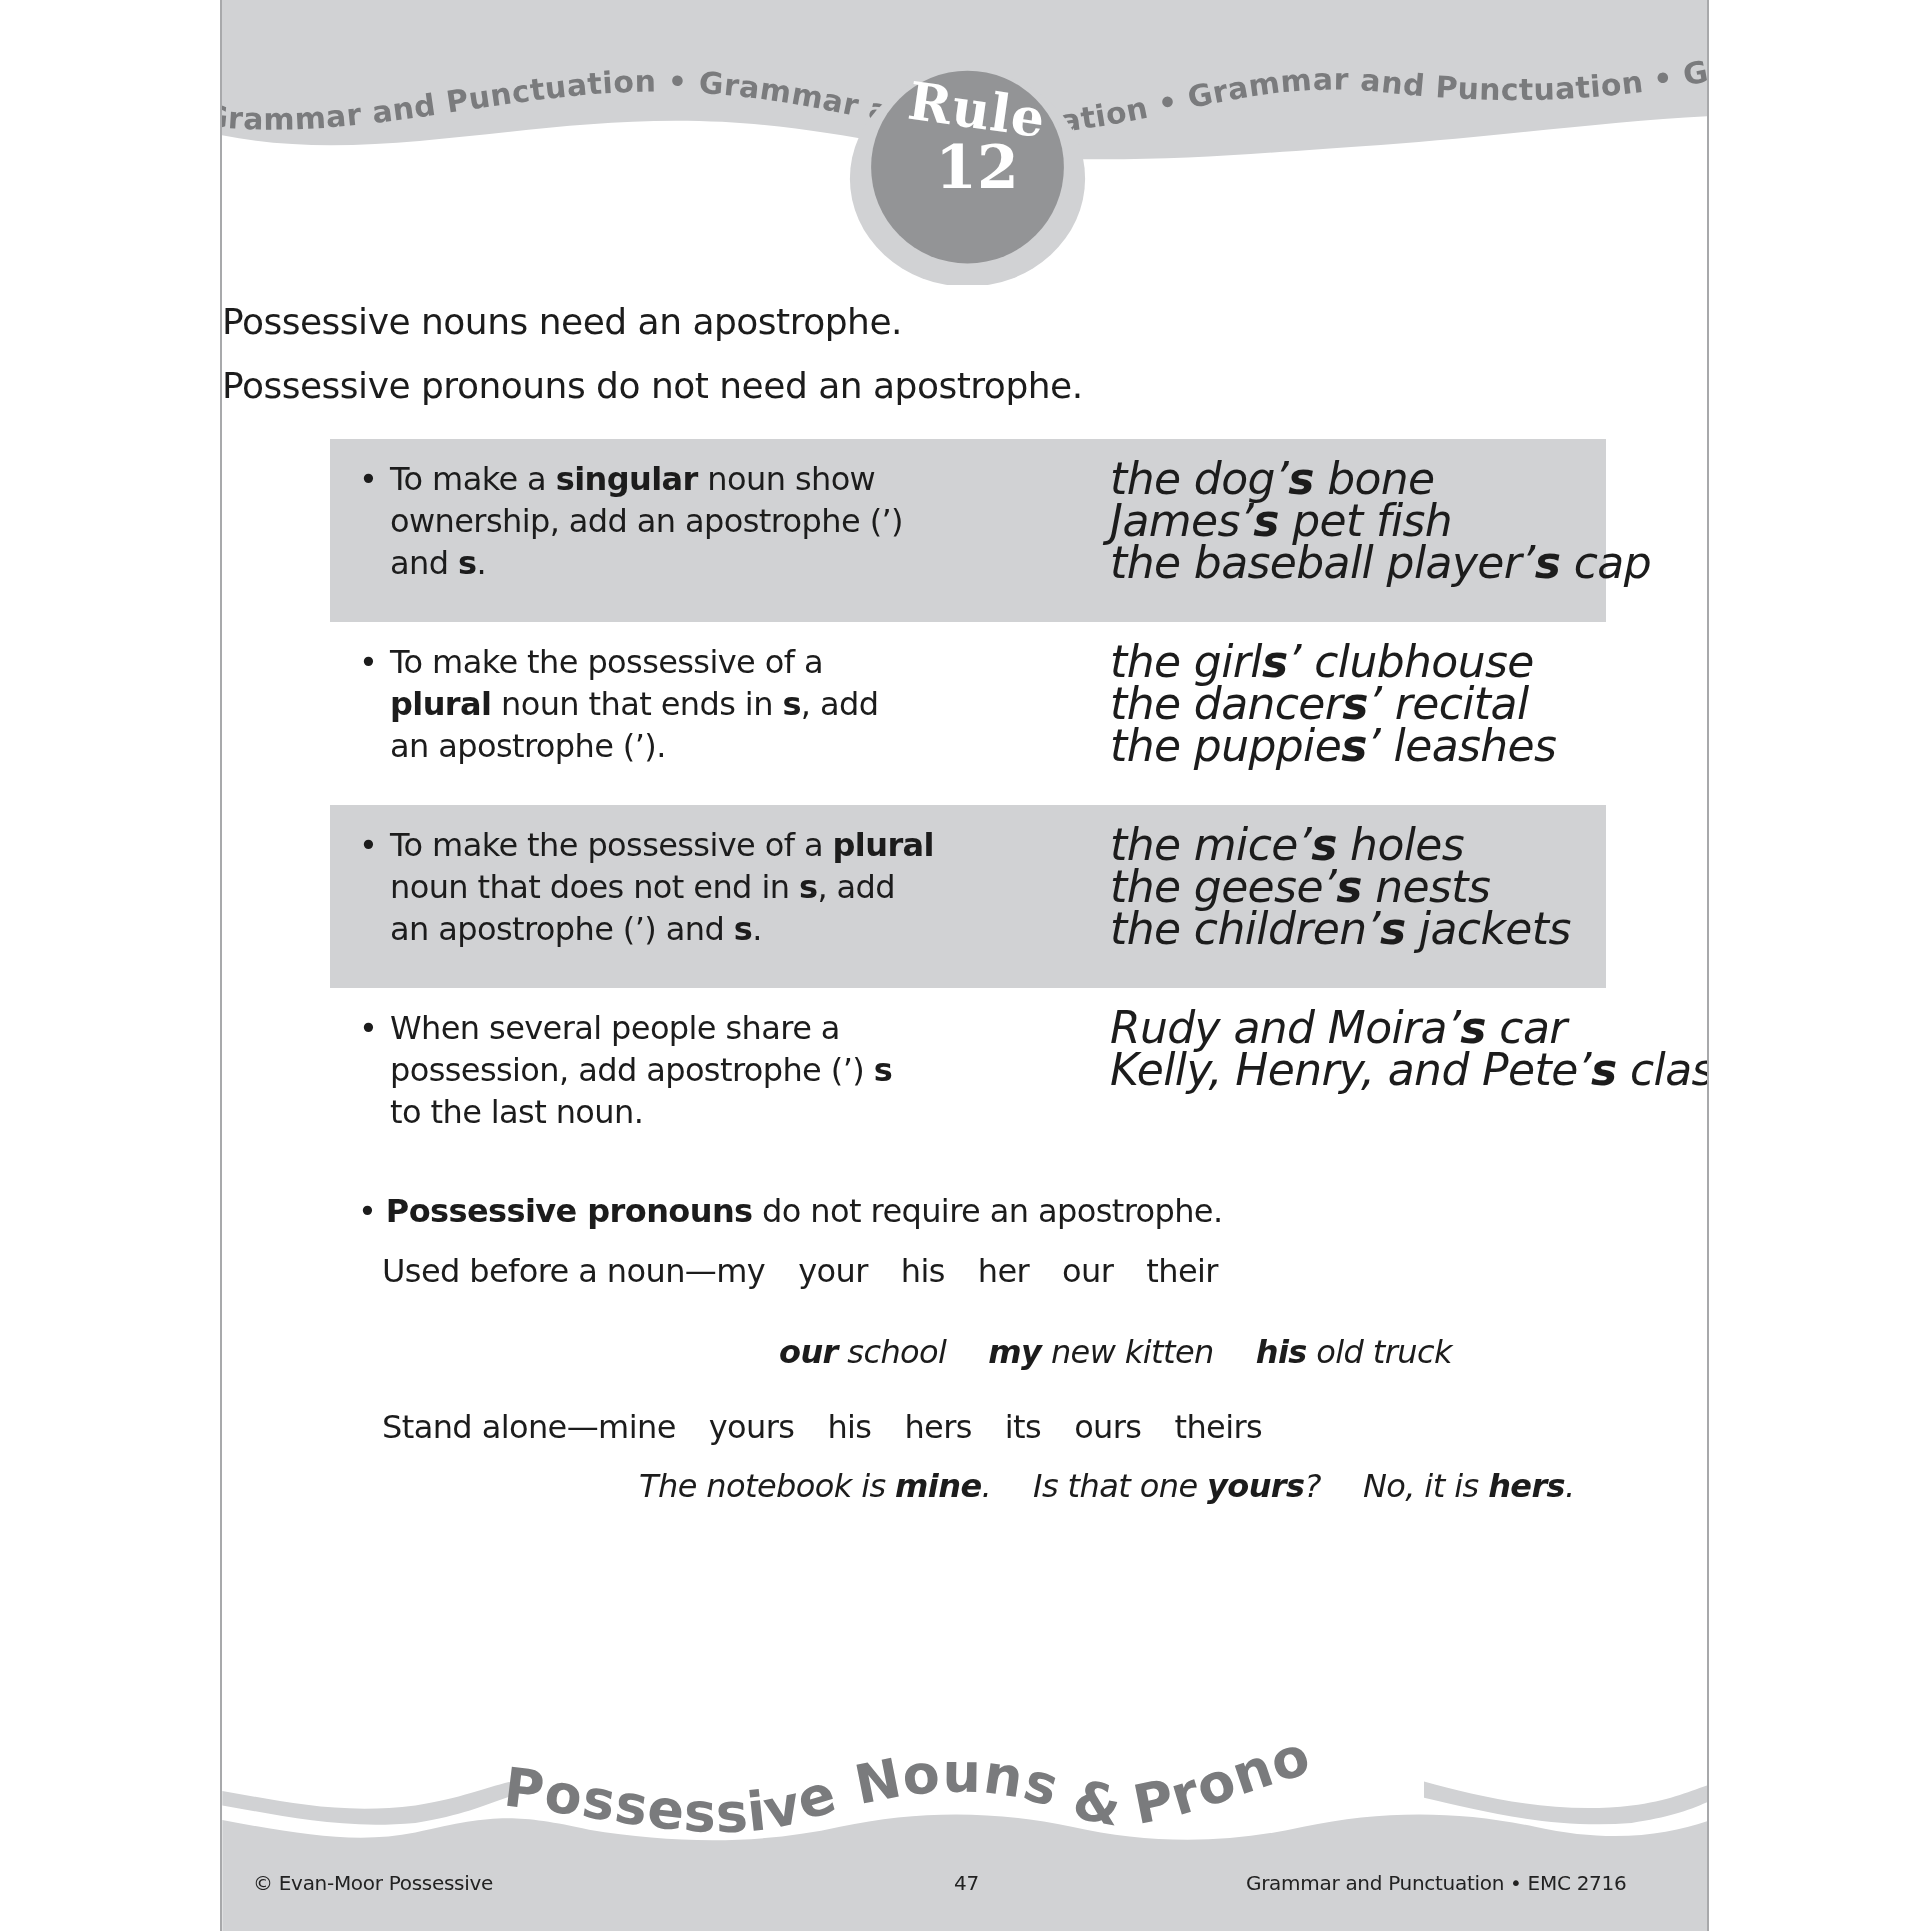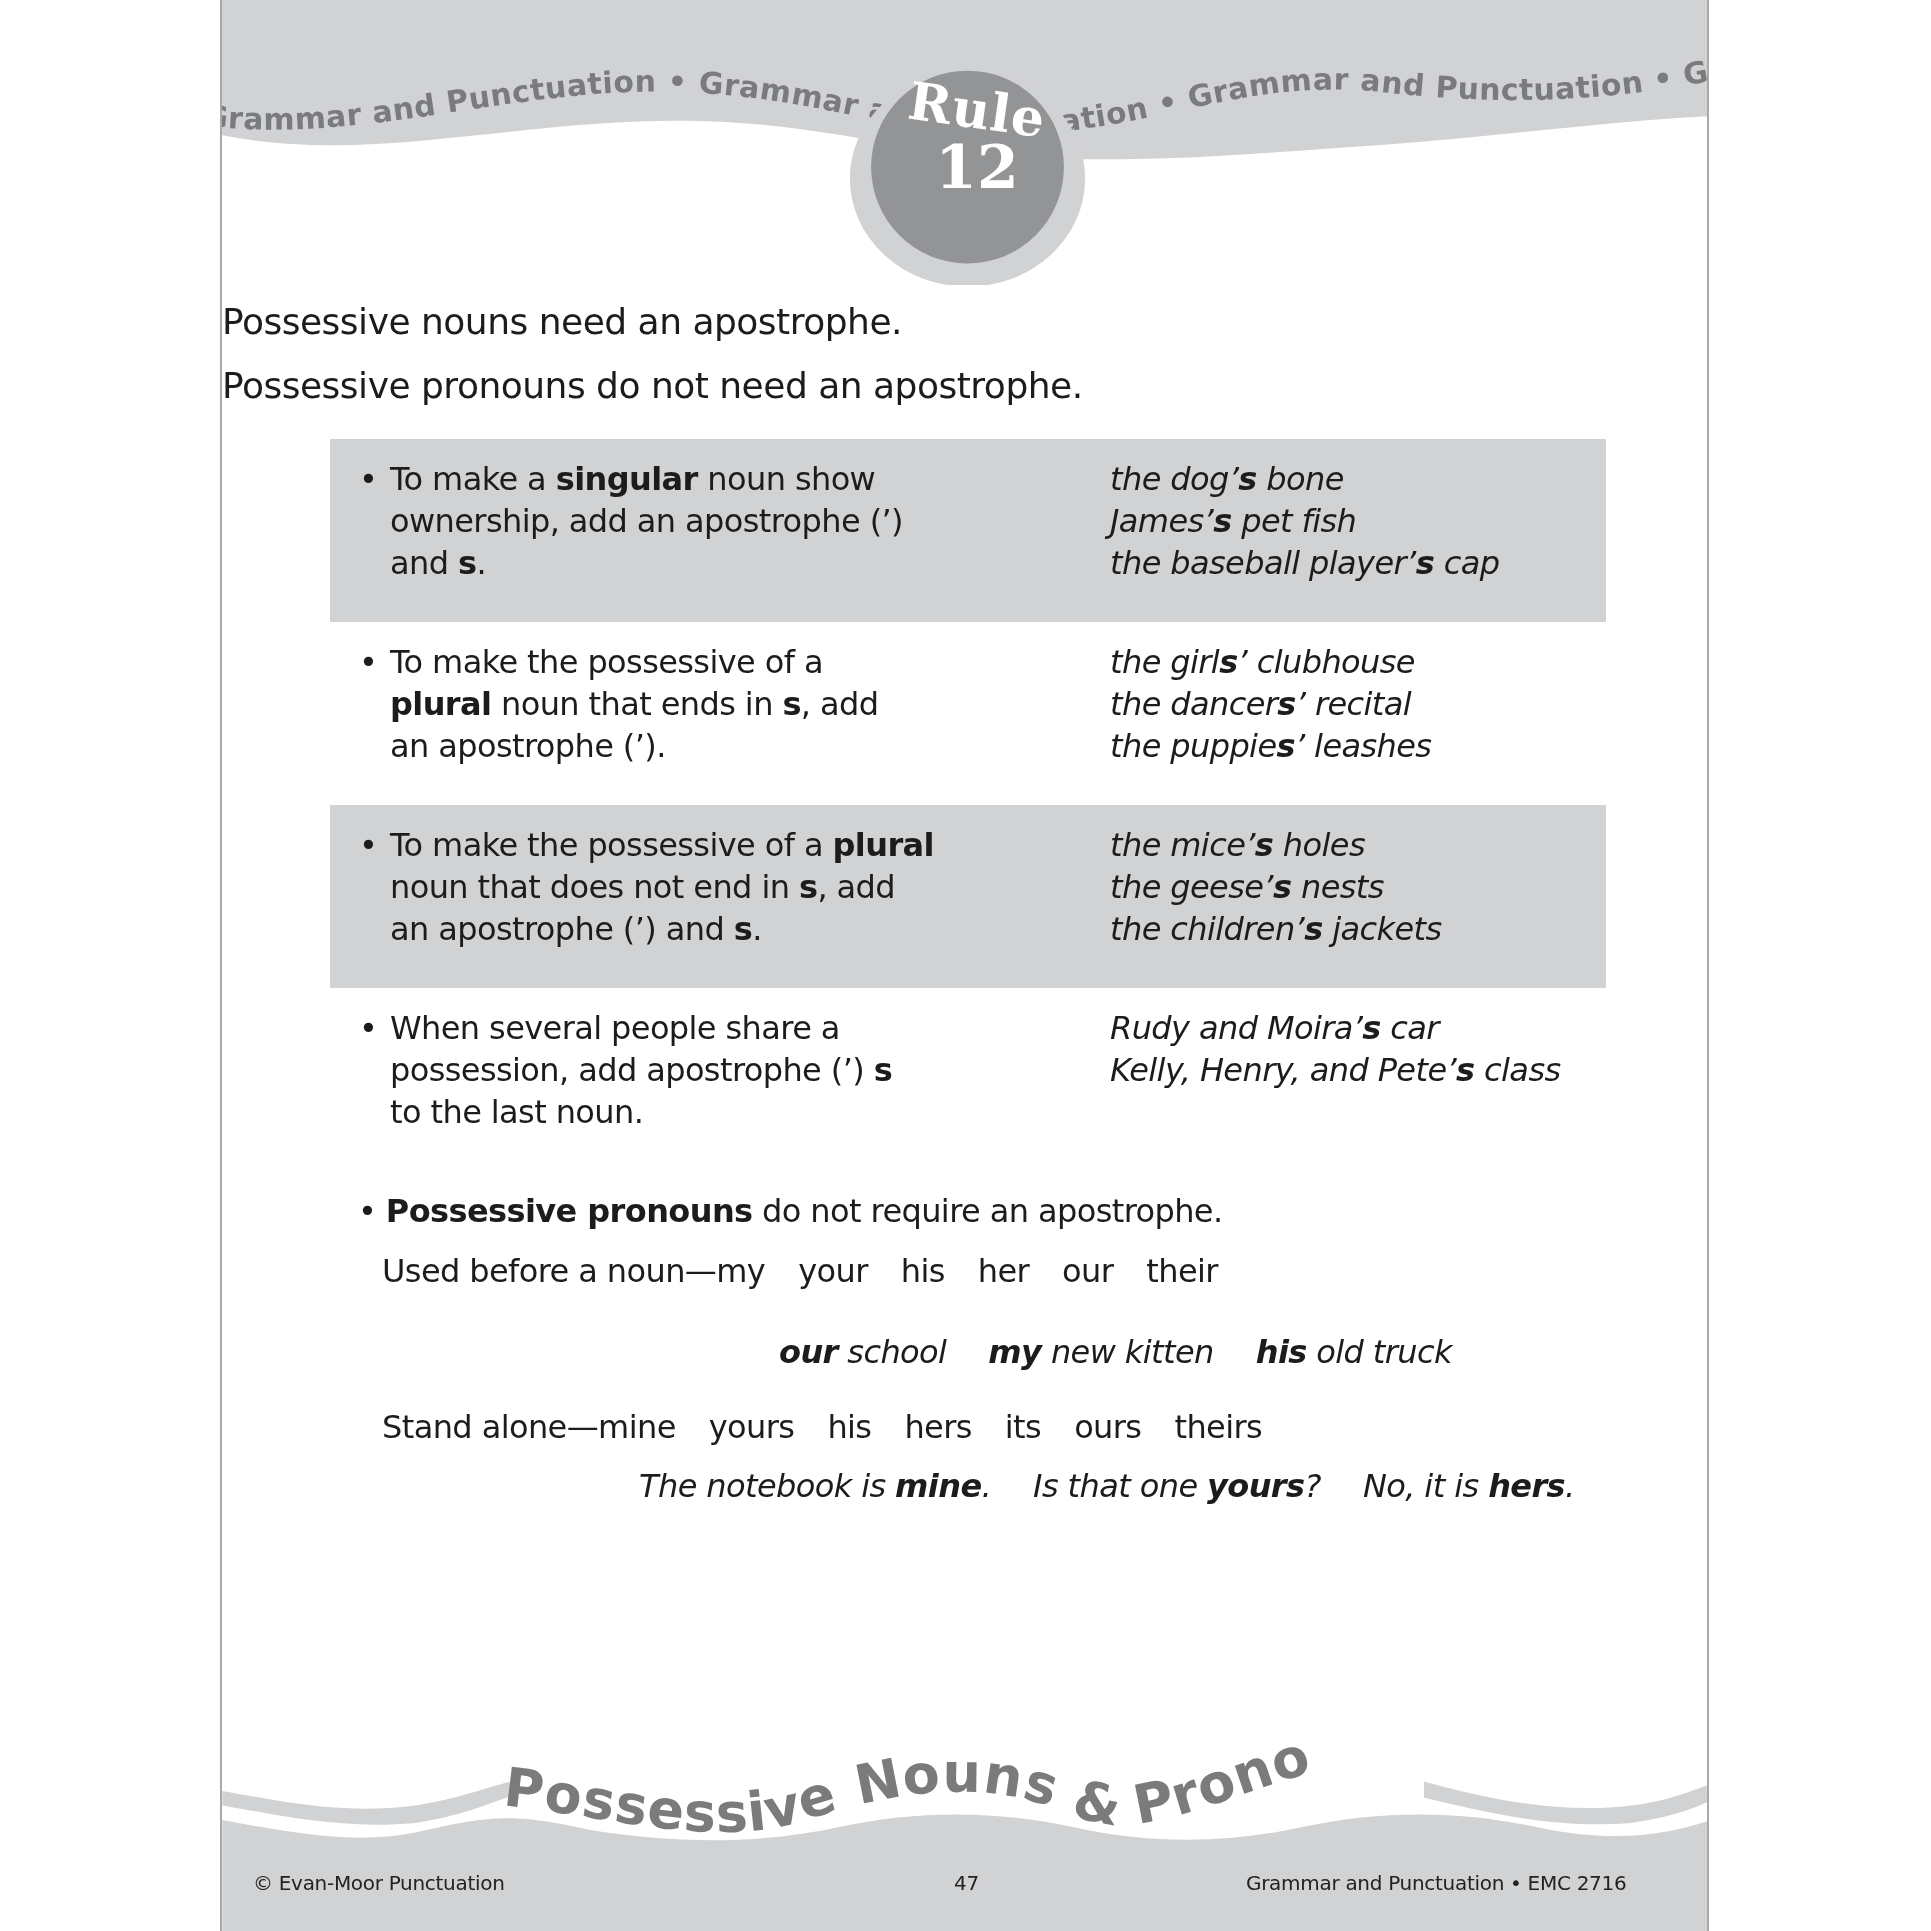--- a/index.html
+++ b/index.html
@@ -40,7 +40,7 @@
     .row .desc .text { display: block; padding-left: 31px; white-space: pre-line; }
     .row .examples {
       position: absolute; left: 780px; top: 19.3px; width: 483px;
-      font-style: italic; font-size: 32px; line-height: 42px; letter-spacing: -0.6px;
+      font-style: italic; font-size: 44px; line-height: 42px; letter-spacing: -0.6px;
     }
     .row .examples div { white-space: nowrap; }
     b { font-weight: bold; }

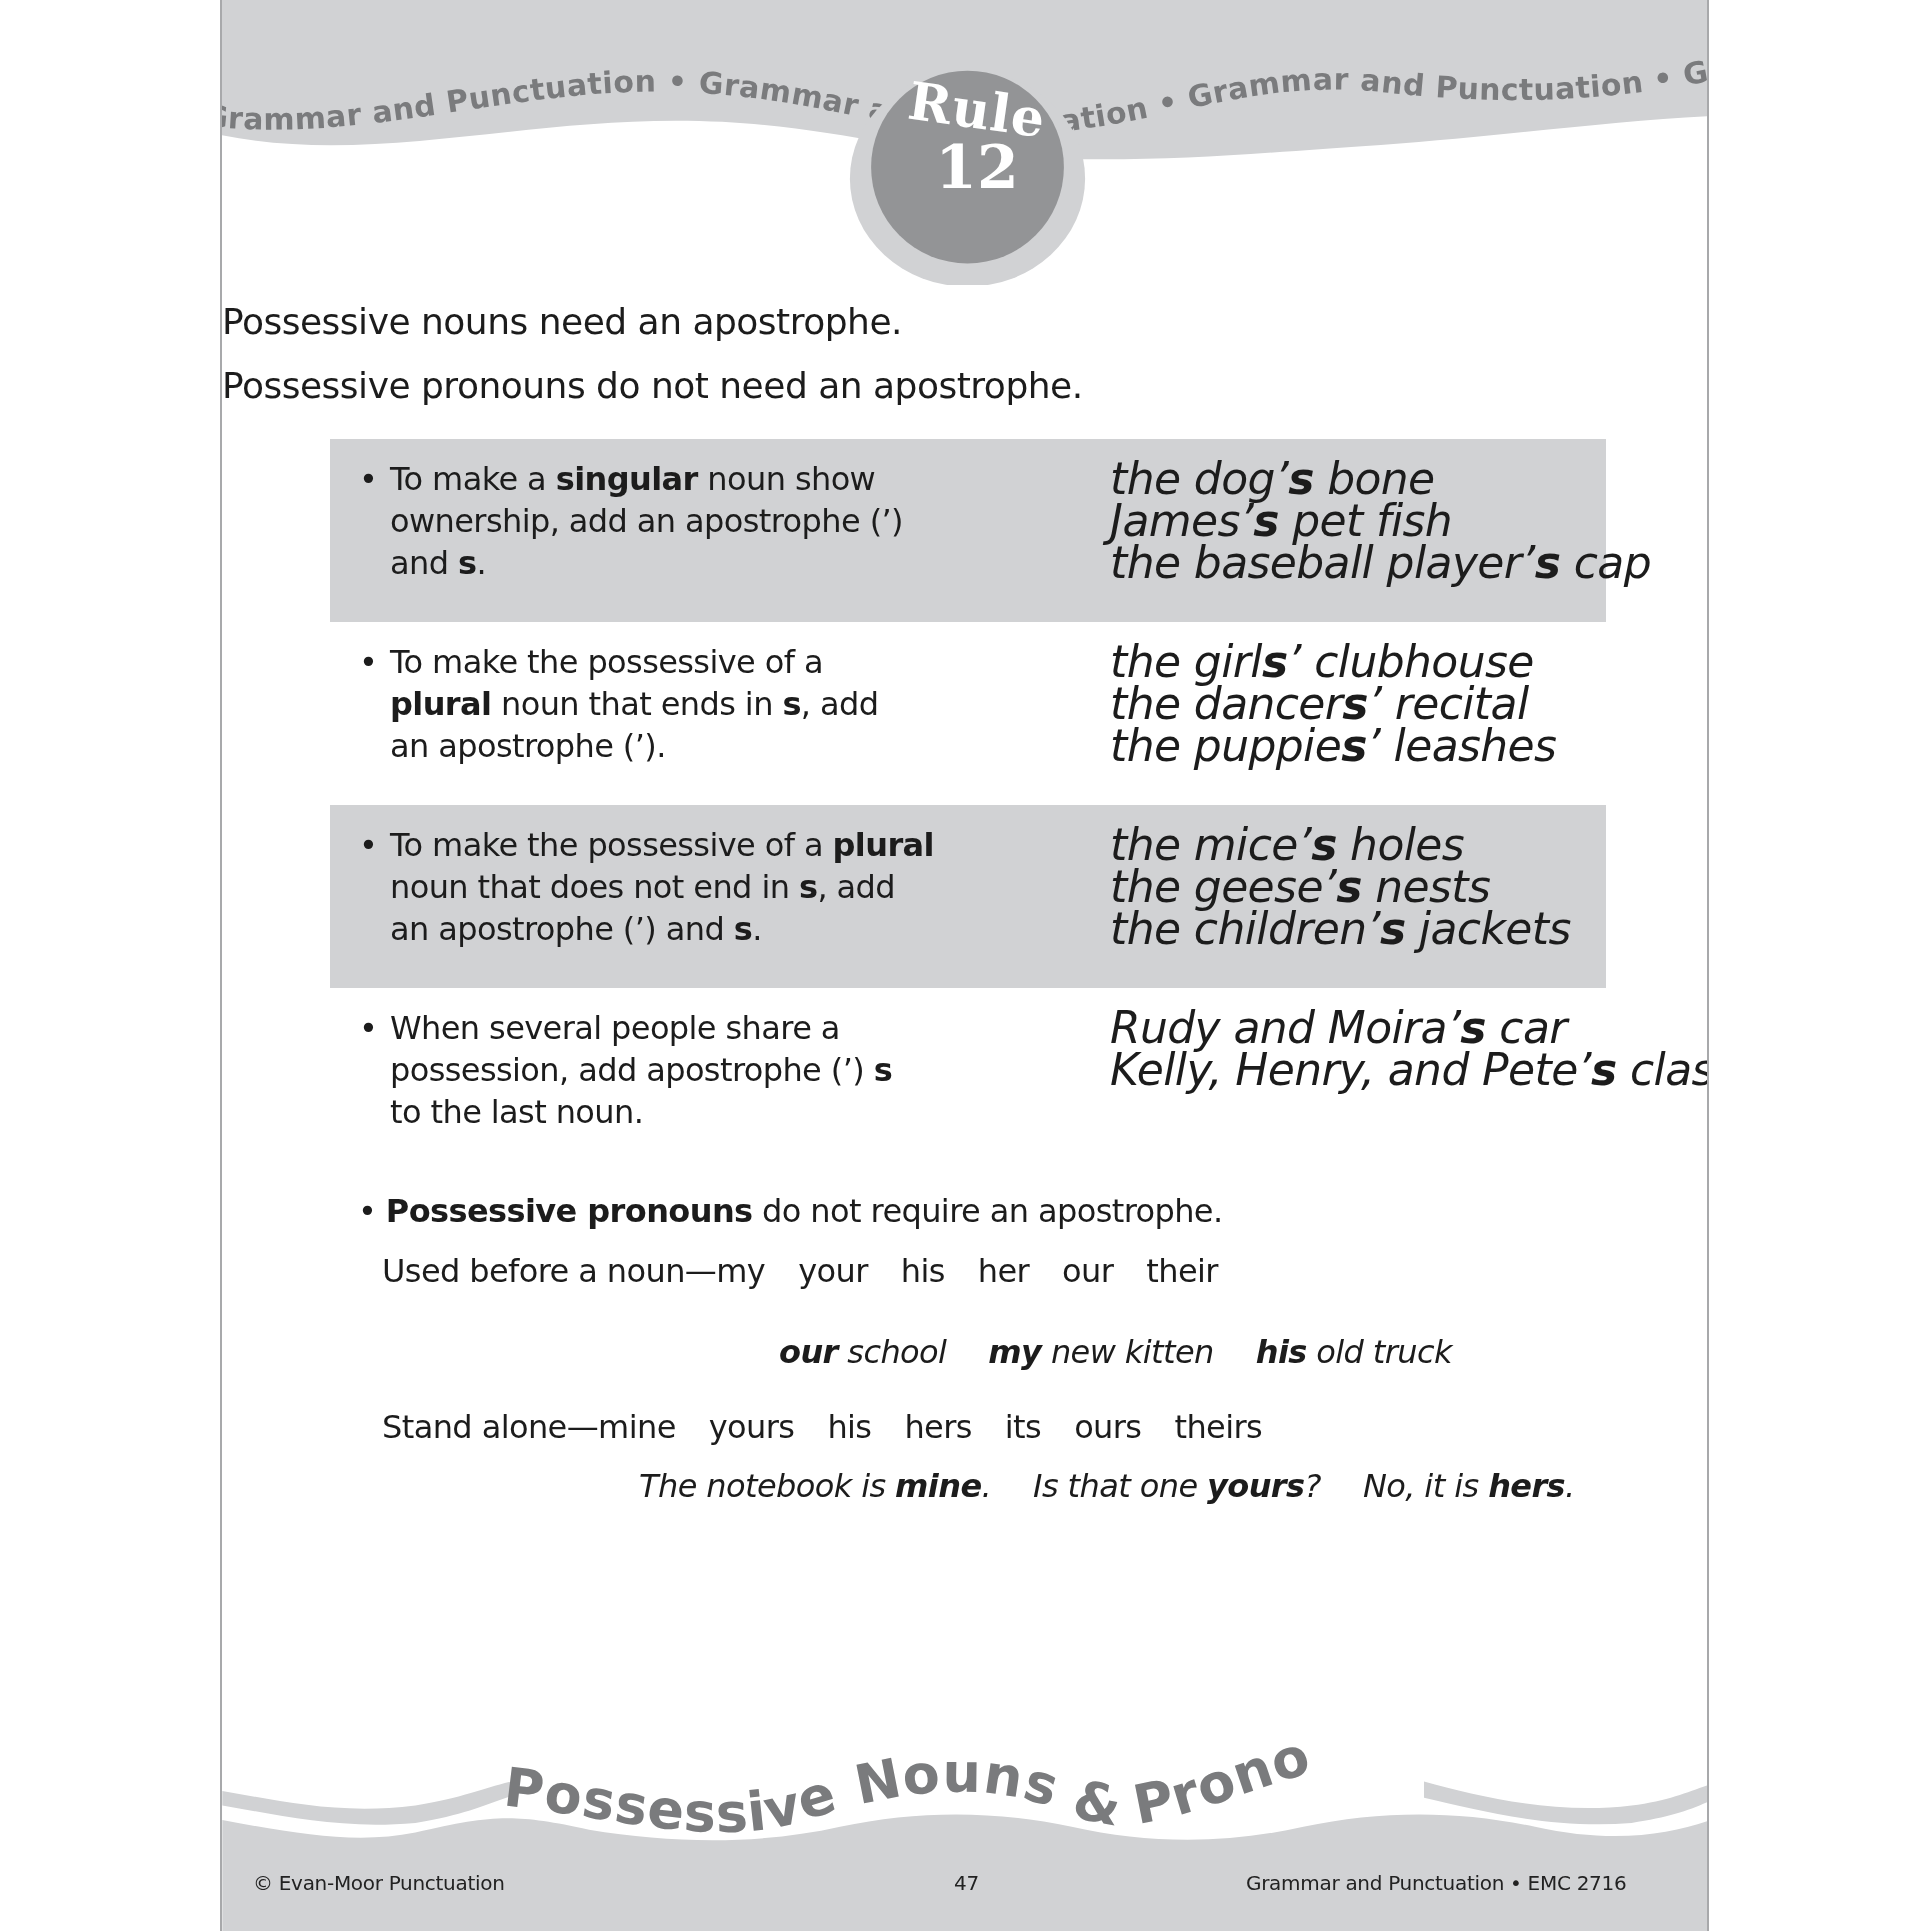--- a/index.html
+++ b/index.html
@@ -157,7 +157,7 @@
     </text>
   </svg>
 
-  <div class="footer-text" style="left:31px;">© Evan-Moor Punctuation</div>
+  <div class="footer-text" style="left:31px;">© Evan-Moor Possessive</div>
   <div class="footer-text" style="left:732px;">47</div>
   <div class="footer-text" style="left:1024px;">Grammar and Punctuation • EMC 2716</div>
 </div>

